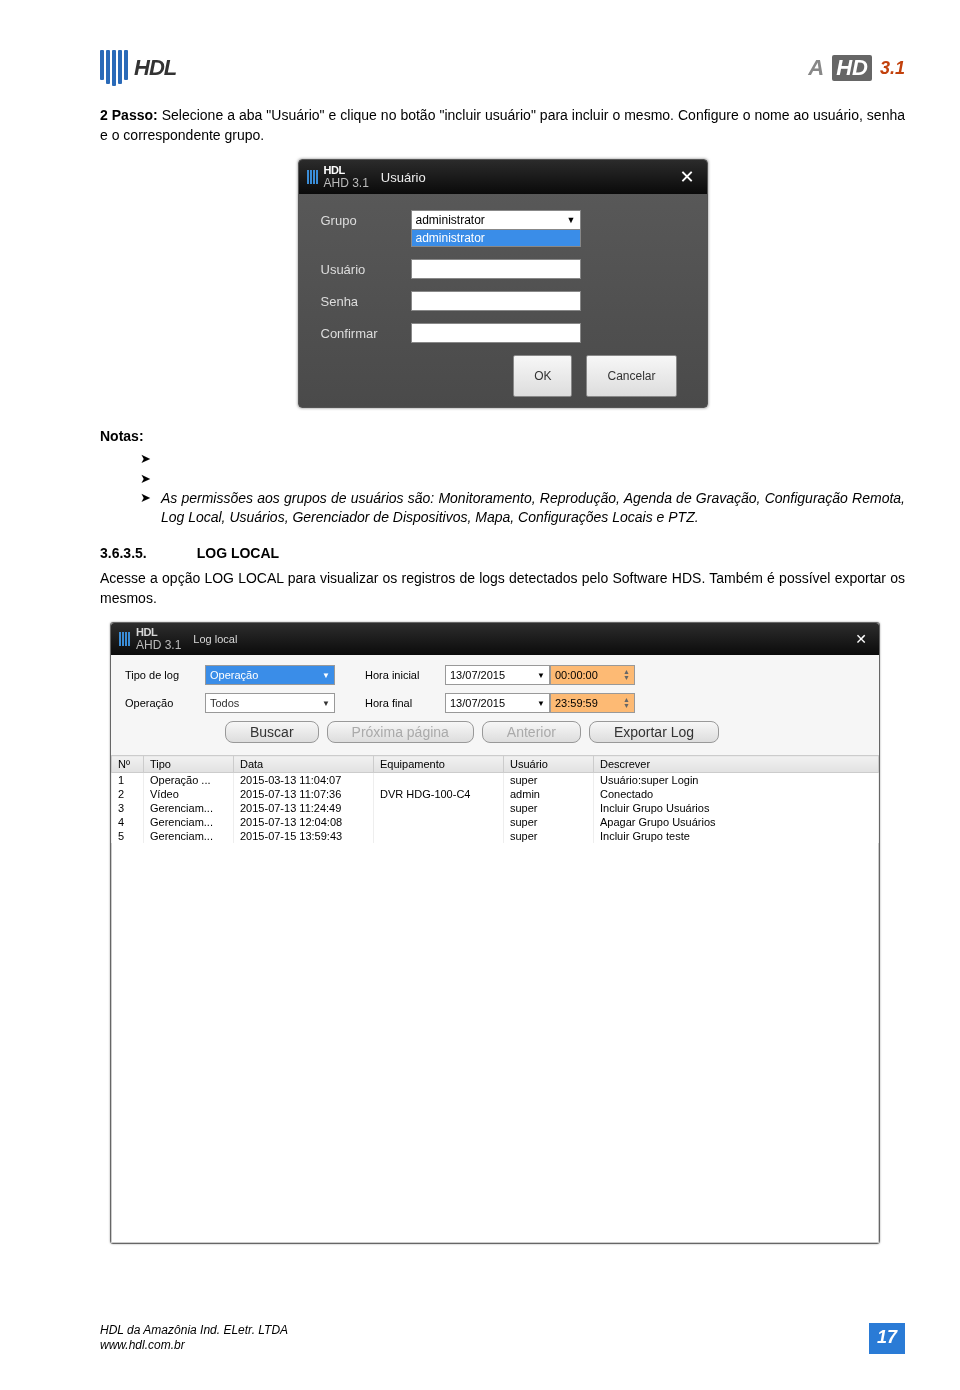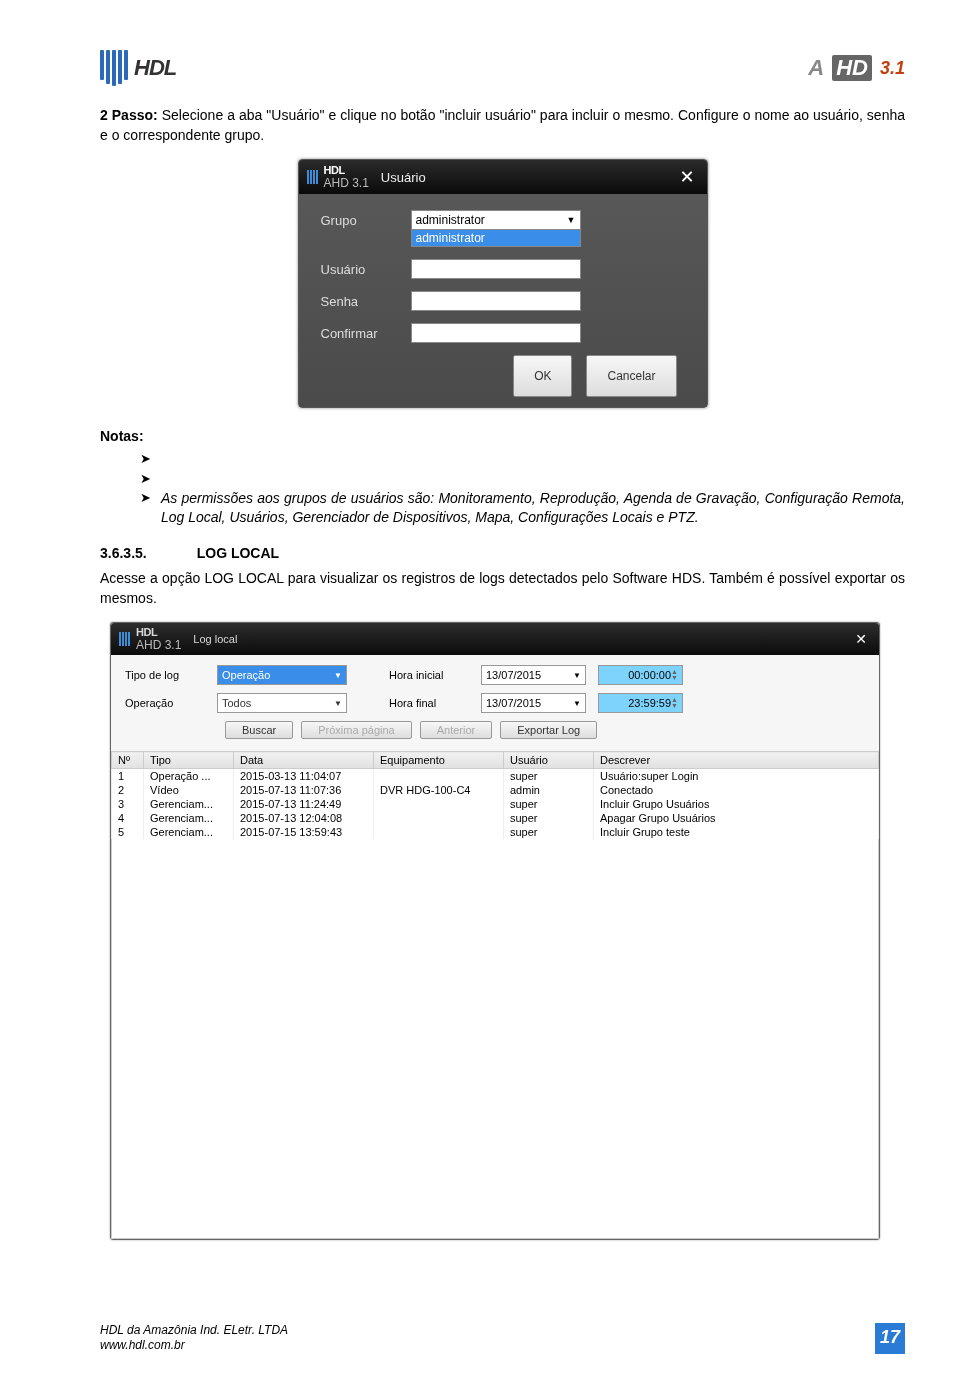--- a/index.html
+++ b/index.html
@@ -94,7 +94,7 @@
     border-radius: 3px 3px 0 0; font-size: 11px;
   }
   .dlg-log-filters { padding: 10px 14px 6px; }
-  .filter-row { display: flex; align-items: center; margin-bottom: 8px; gap: 12px; }
+  .filter-row { display: flex; align-items: center; margin-bottom: 8px; gap: 0; }
   .filter-label { width: 80px; text-align: left; }
   .filter-sel {
     background: #fff; border: 1px solid #999; height: 20px; width: 130px;

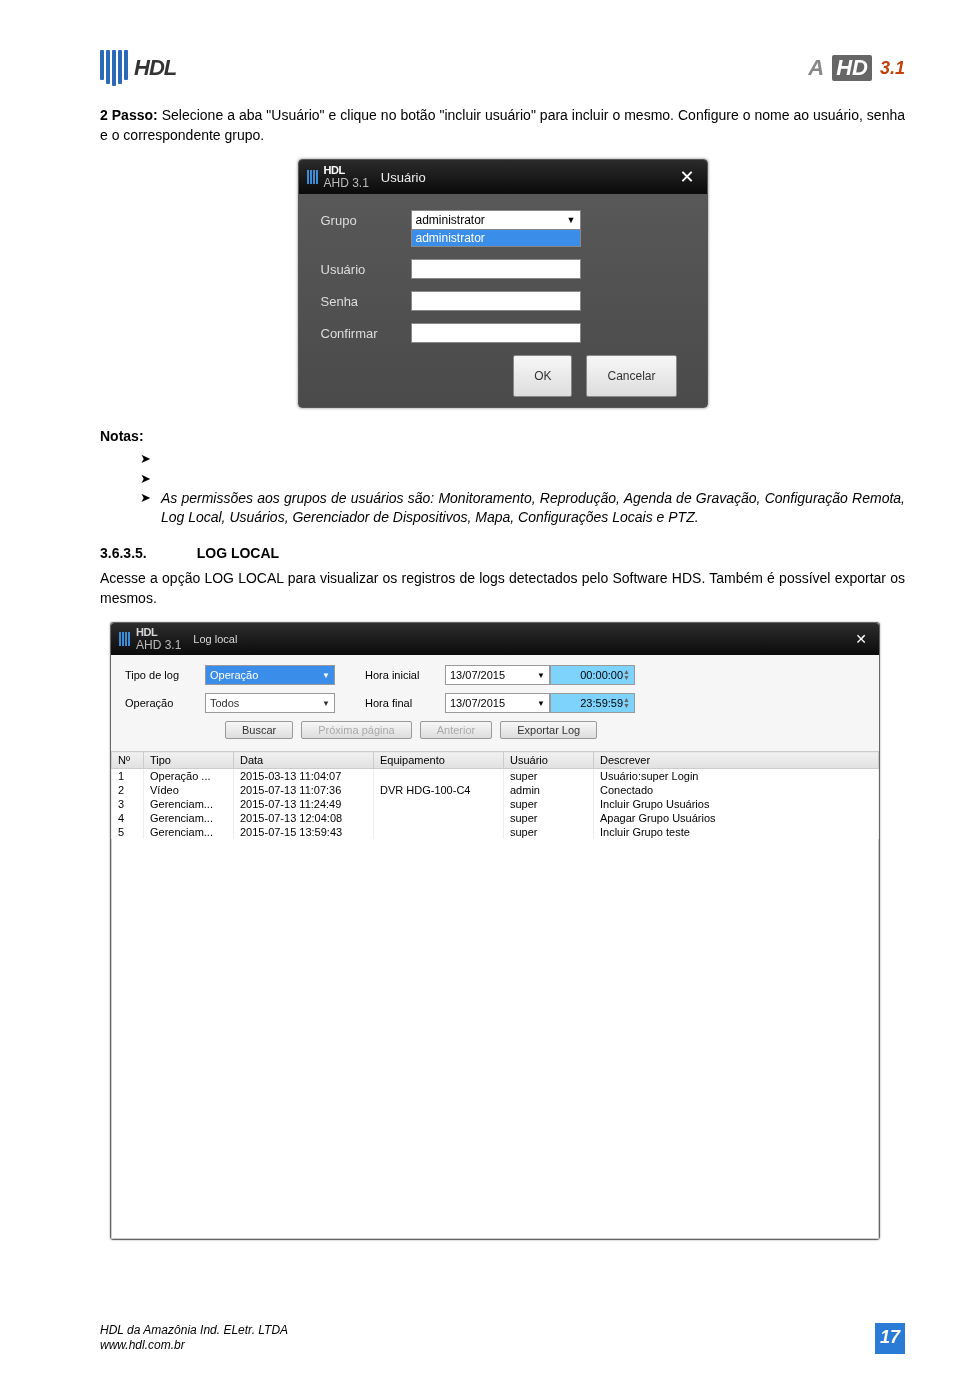--- a/index.html
+++ b/index.html
@@ -108,8 +108,8 @@
     display:flex; align-items:center; justify-content:space-between; padding:0 4px; font-size:11px;
   }
   .filter-time {
-    background:#7dd3fc; border:1px solid #999; height:20px; width:85px;
-    display:flex; align-items:center; justify-content:flex-end; padding:0 4px; font-size:11px;
+    background:#fdba74; border:1px solid #999; height:20px; width:85px;
+    display:flex; align-items:center; justify-content:space-between; padding:0 4px; font-size:11px;
   }
   .spinner { display:flex; flex-direction:column; line-height:6px; font-size:7px; color:#666; }
   .btn-row { display:flex; gap:8px; margin: 4px 0 0 100px; }

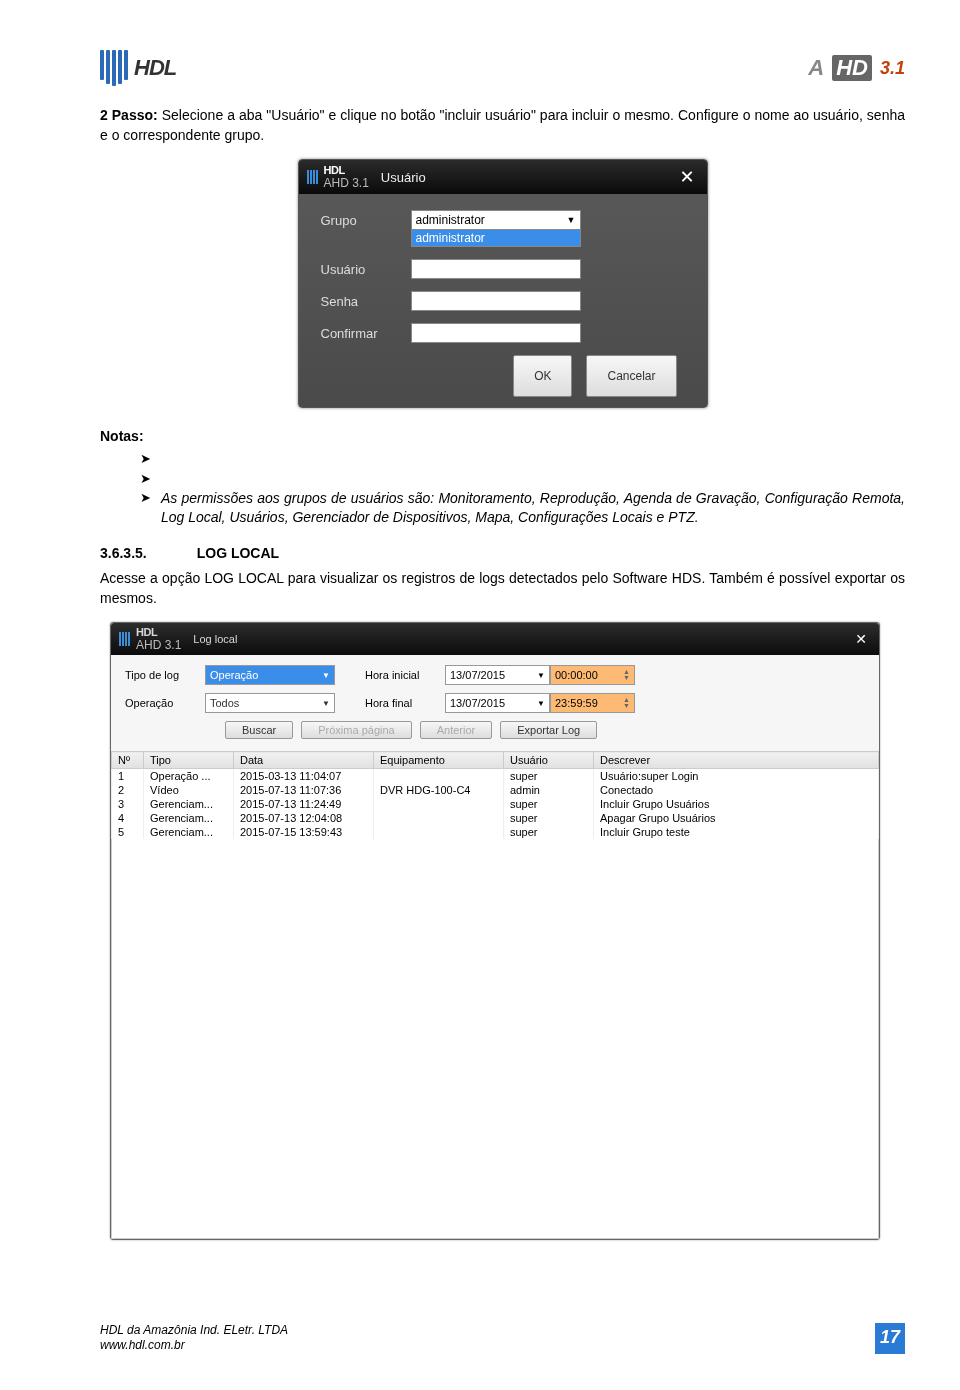--- a/index.html
+++ b/index.html
@@ -115,7 +115,7 @@
   .btn-row { display:flex; gap:8px; margin: 4px 0 0 100px; }
   .log-btn {
     background: linear-gradient(#f7f7f7,#ddd); border:1px solid #999;
-    font-size:11px; padding:2px 16px; border-radius:2px; cursor:pointer; color:#333;
+    font-size:14px; padding:2px 24px; border-radius:8px; cursor:pointer; color:#333;
   }
   .log-btn.disabled { color:#aaa; cursor:default; }
   

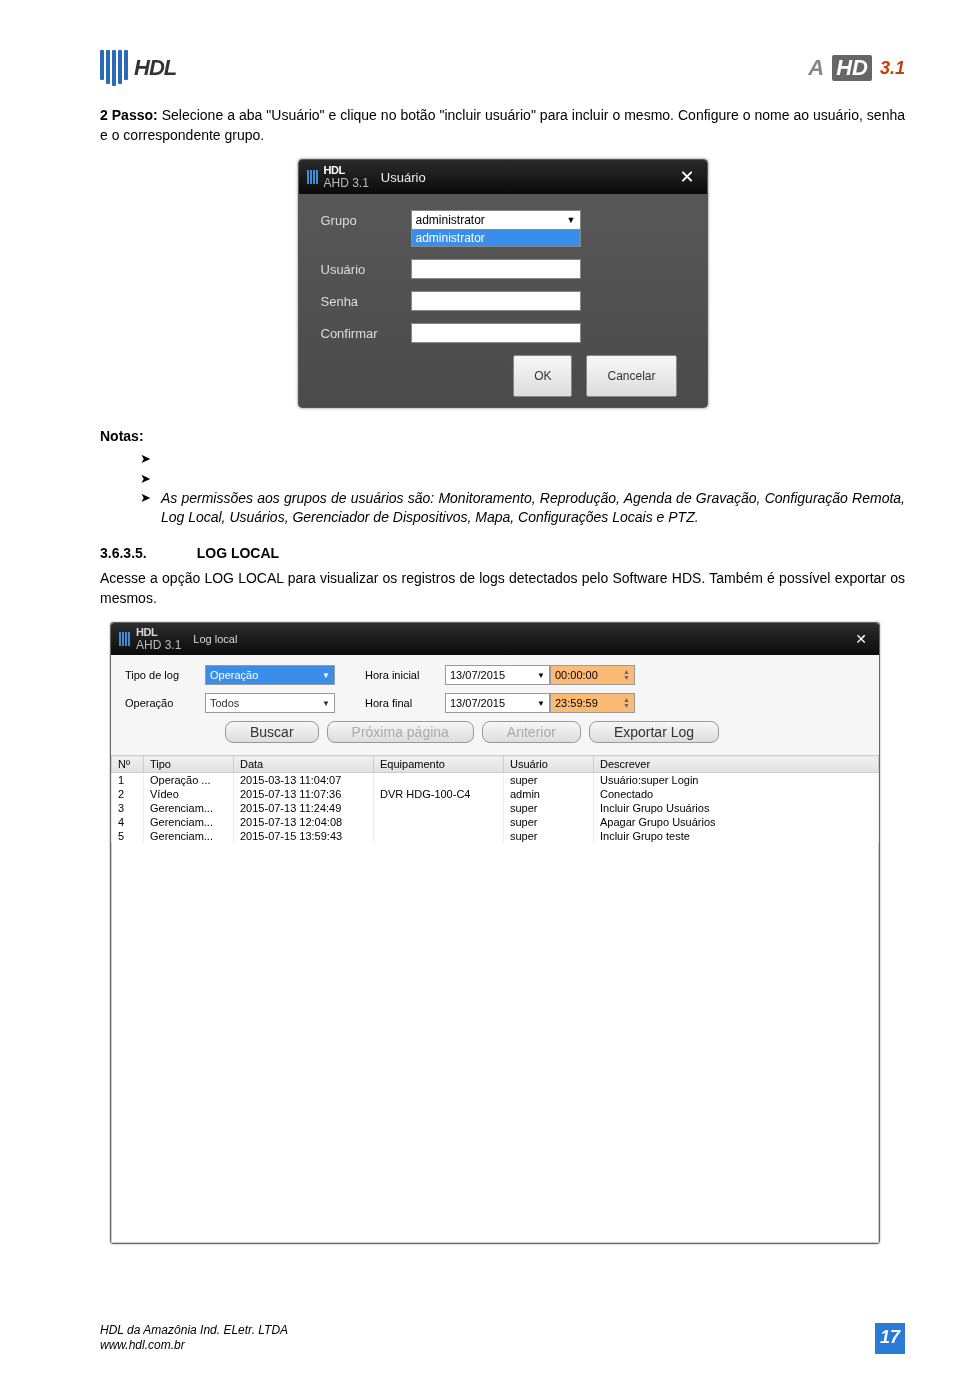--- a/index.html
+++ b/index.html
@@ -135,7 +135,7 @@
   .footer-text { font-size:12px; font-style:italic; line-height:1.3; }
   .page-num {
     background:#2a7bd6; color:#fff; font-weight:bold; font-style:italic;
-    font-size:18px; padding:4px 2px 6px; min-width:30px; text-align:center;
+    font-size:18px; padding:4px 8px 6px; min-width:30px; text-align:right;
     position:relative;
   }
 </style>

